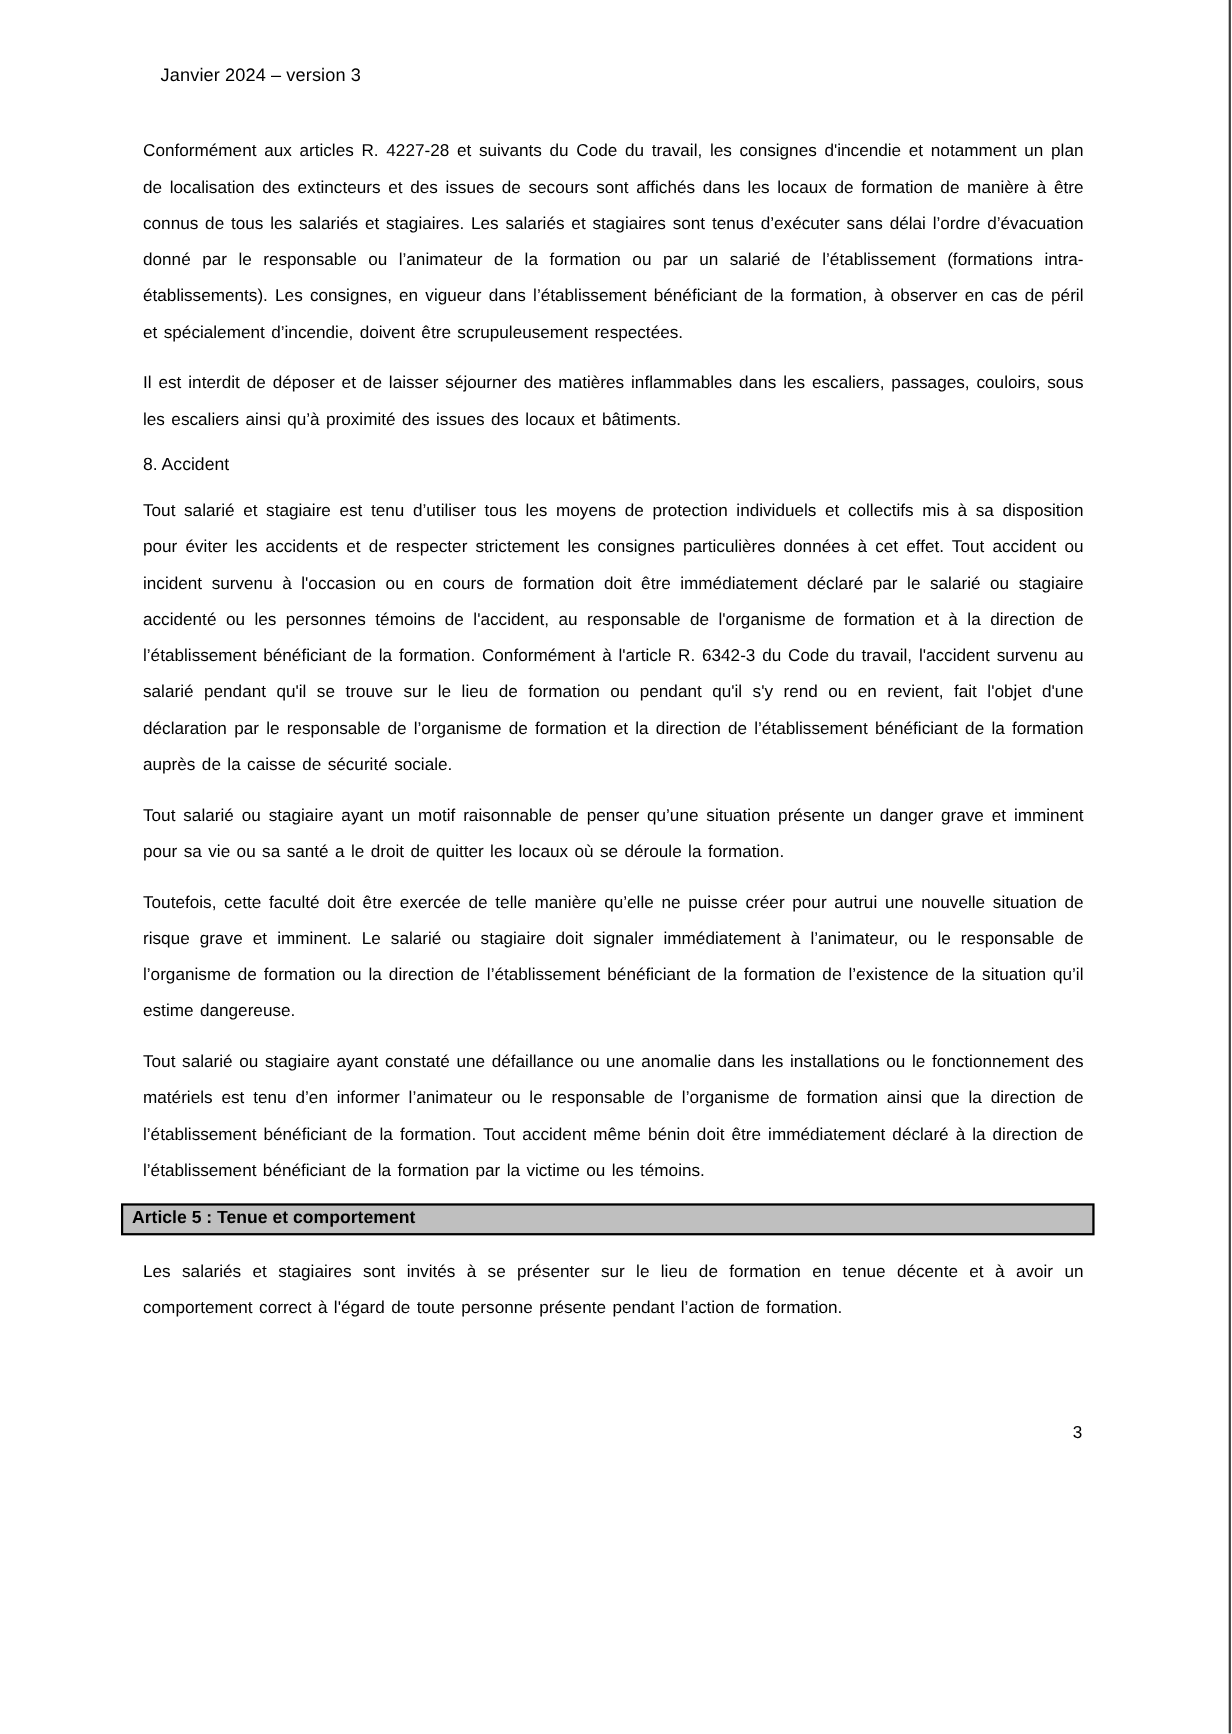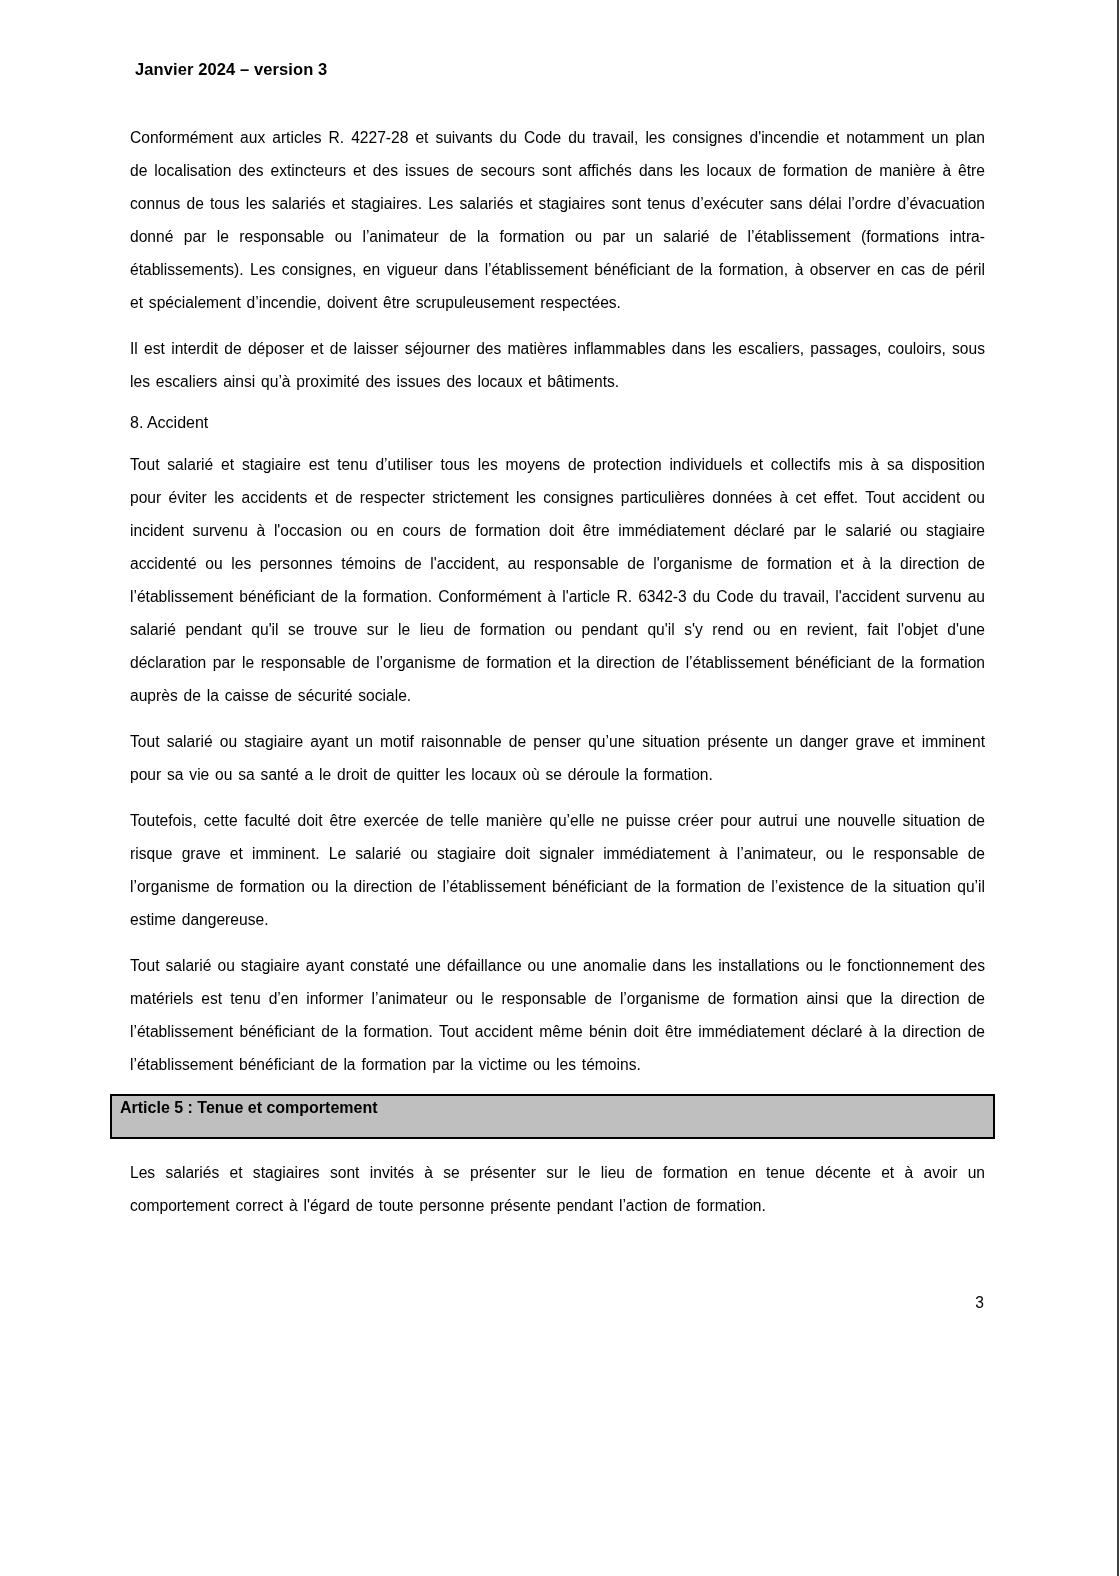--- a/index.html
+++ b/index.html
@@ -29,10 +29,10 @@
     width: 1120px;
   }
   .doc-header {
-    font-weight: bold;
+    font-weight: normal;
     font-size: 16.5px;
     line-height: 23px;
-    margin: 0 0 40px 5px;
+    margin: 0 0 40px 16px;
     letter-spacing: 0.1px;
   }
   .paragraph {

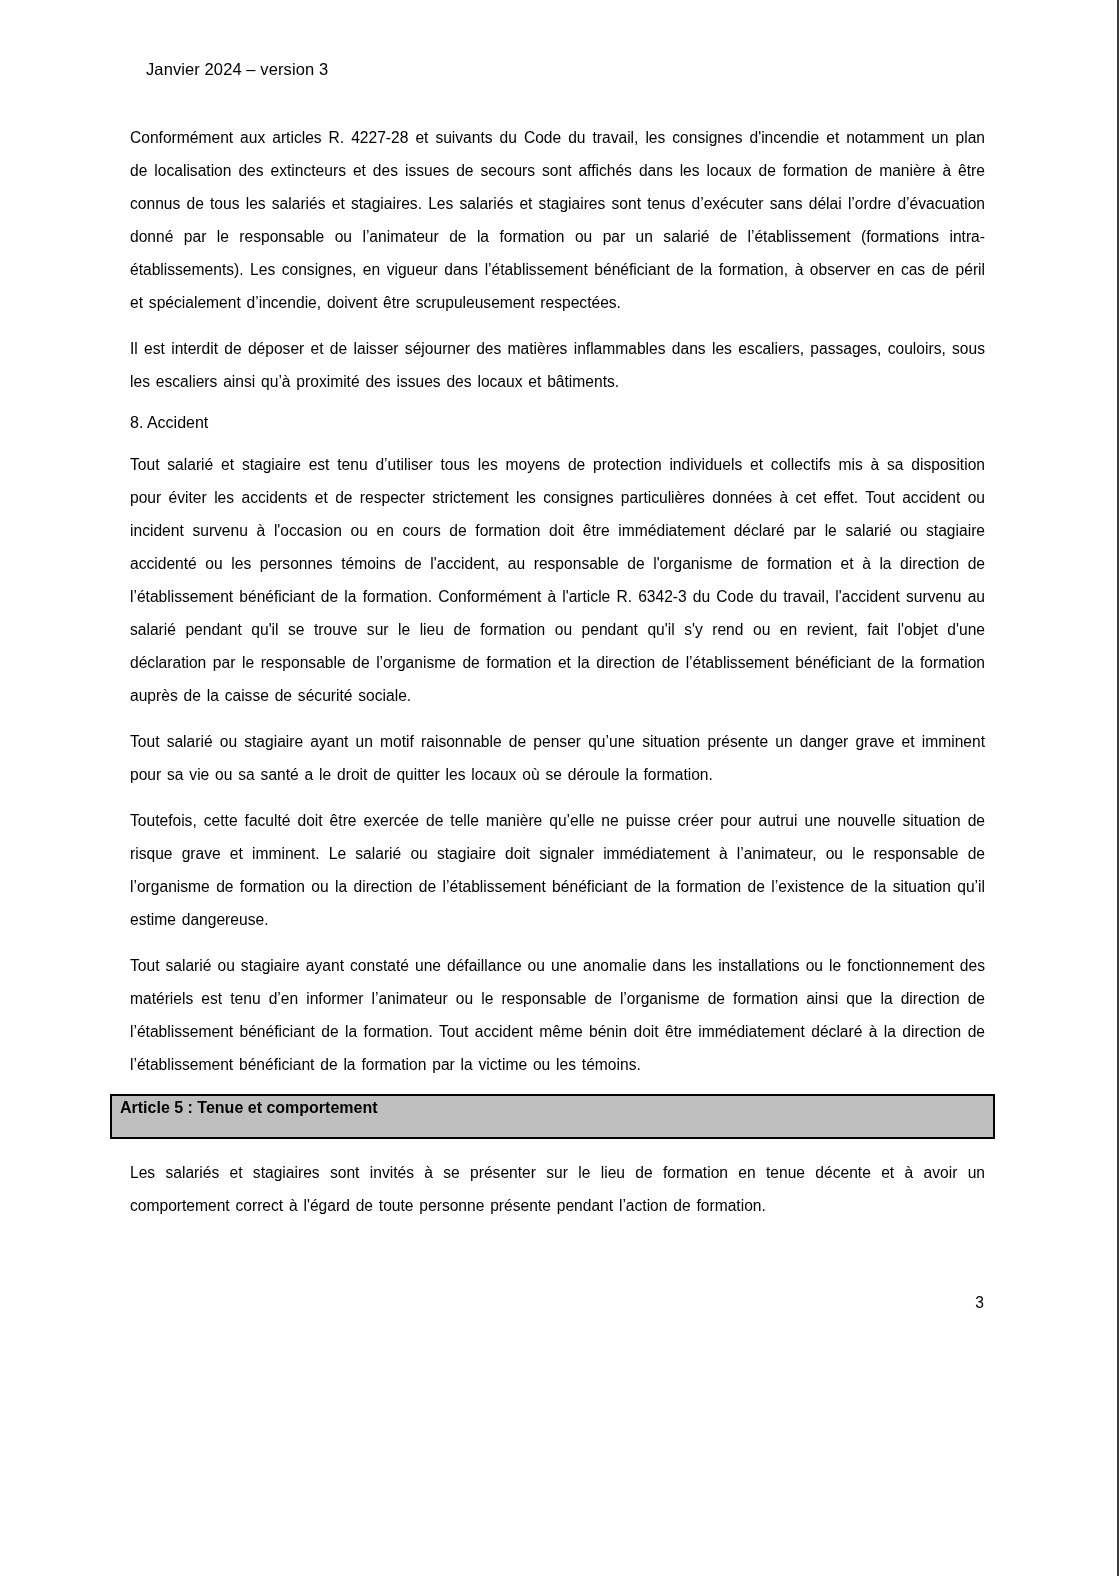--- a/index.html
+++ b/index.html
@@ -57,7 +57,7 @@
     margin: 10px 0 17px -20px;
     width: calc(100% + 30px);
     box-sizing: border-box;
-    padding: 2px 8px 19px 8px;
+    padding: 2px 8px 3px 8px;
   }
   .page-number {
     position: absolute;

